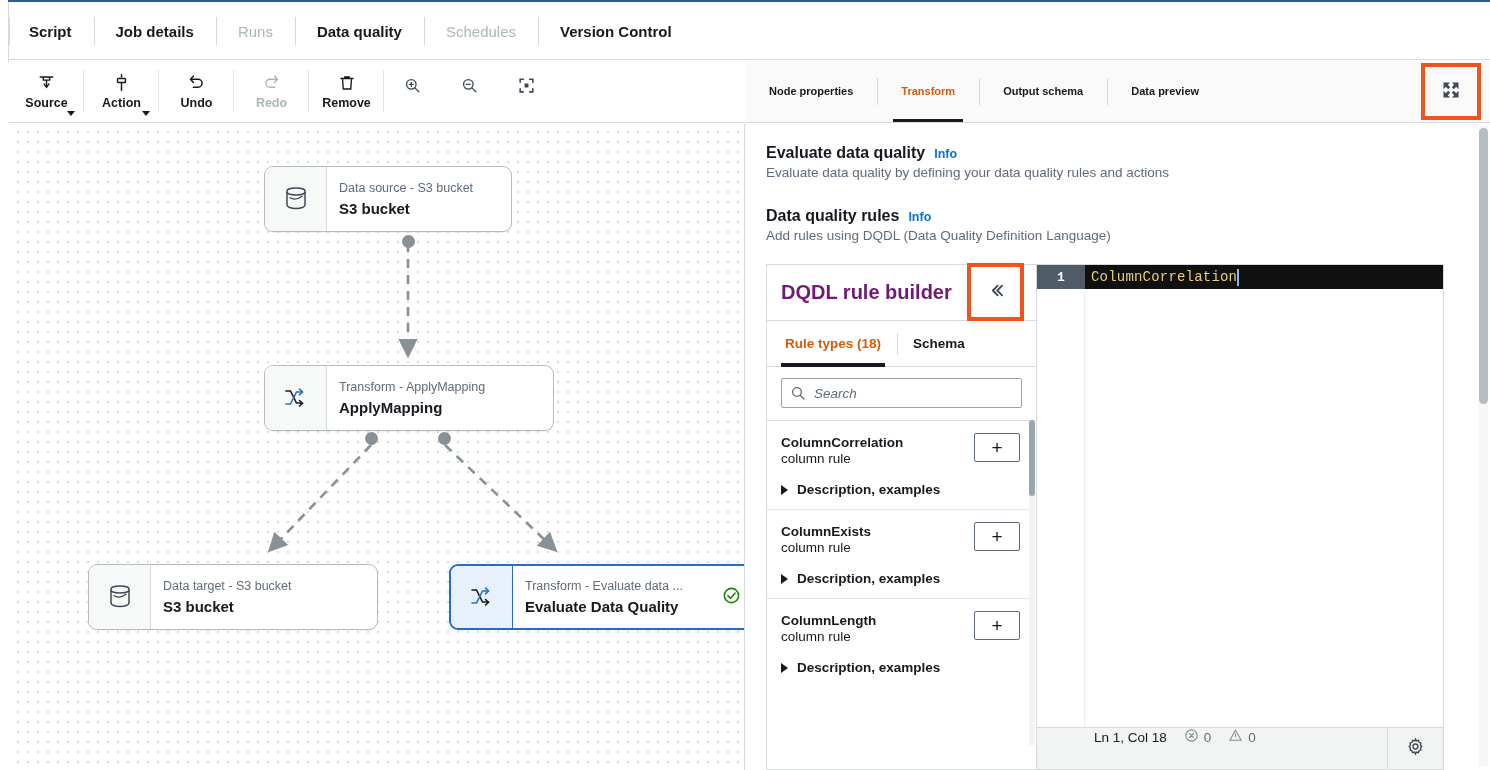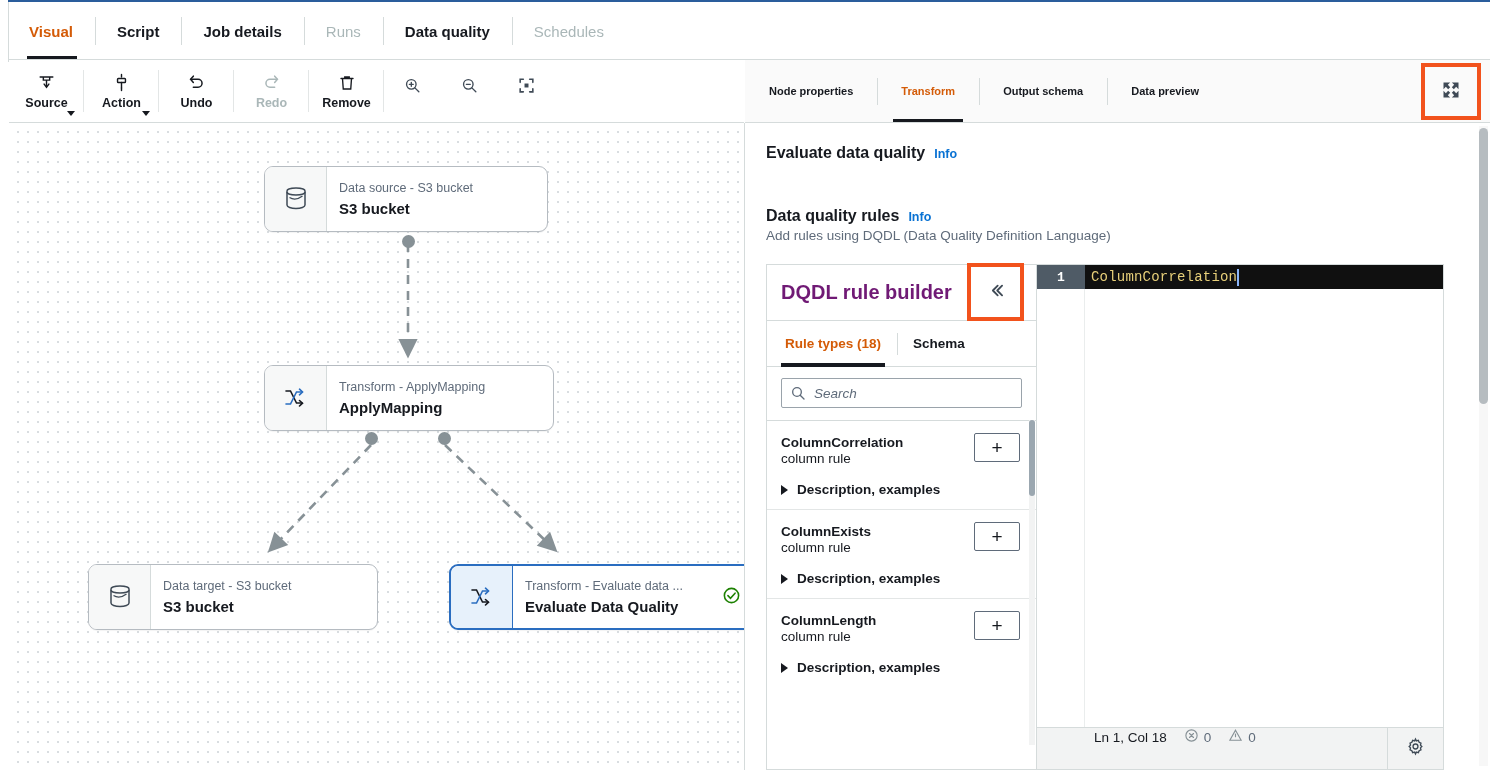--- a/index.html
+++ b/index.html
@@ -295,9 +295,6 @@
   <div class="top-left-edge"></div>
 
   <div class="tabrow">
-    <div class="maintab active">
-        <span>Visual</span>
-      </div>
     <div class="maintab sep">
         <span>Script</span>
       </div>

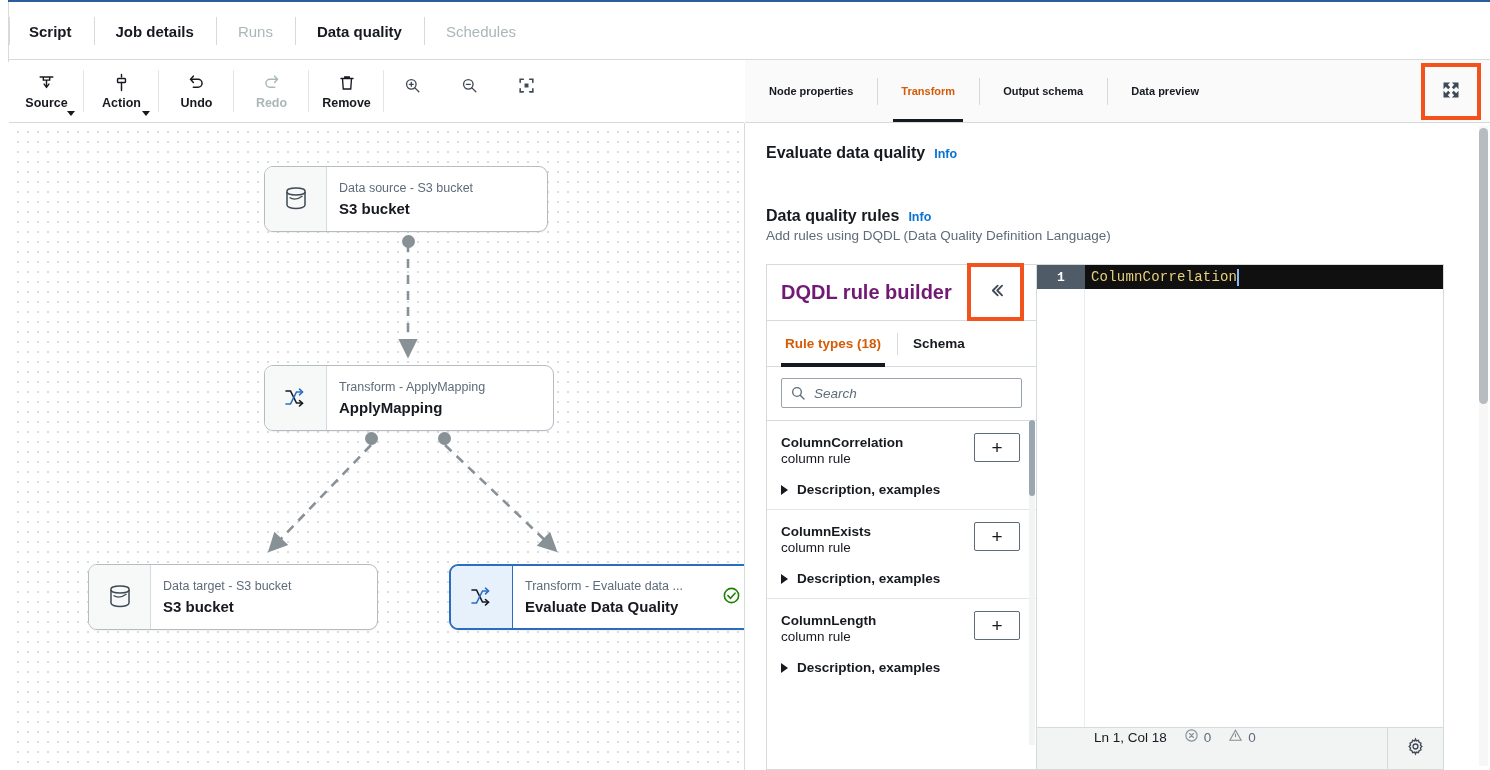--- a/index.html
+++ b/index.html
@@ -309,6 +309,9 @@
       </div>
     <div class="maintab sep disabled">
         <span>Schedules</span>
+      </div>
+    <div class="maintab sep">
+        <span>Version Control</span>
       </div>
   </div>
   <div class="tabrow-underline"></div>

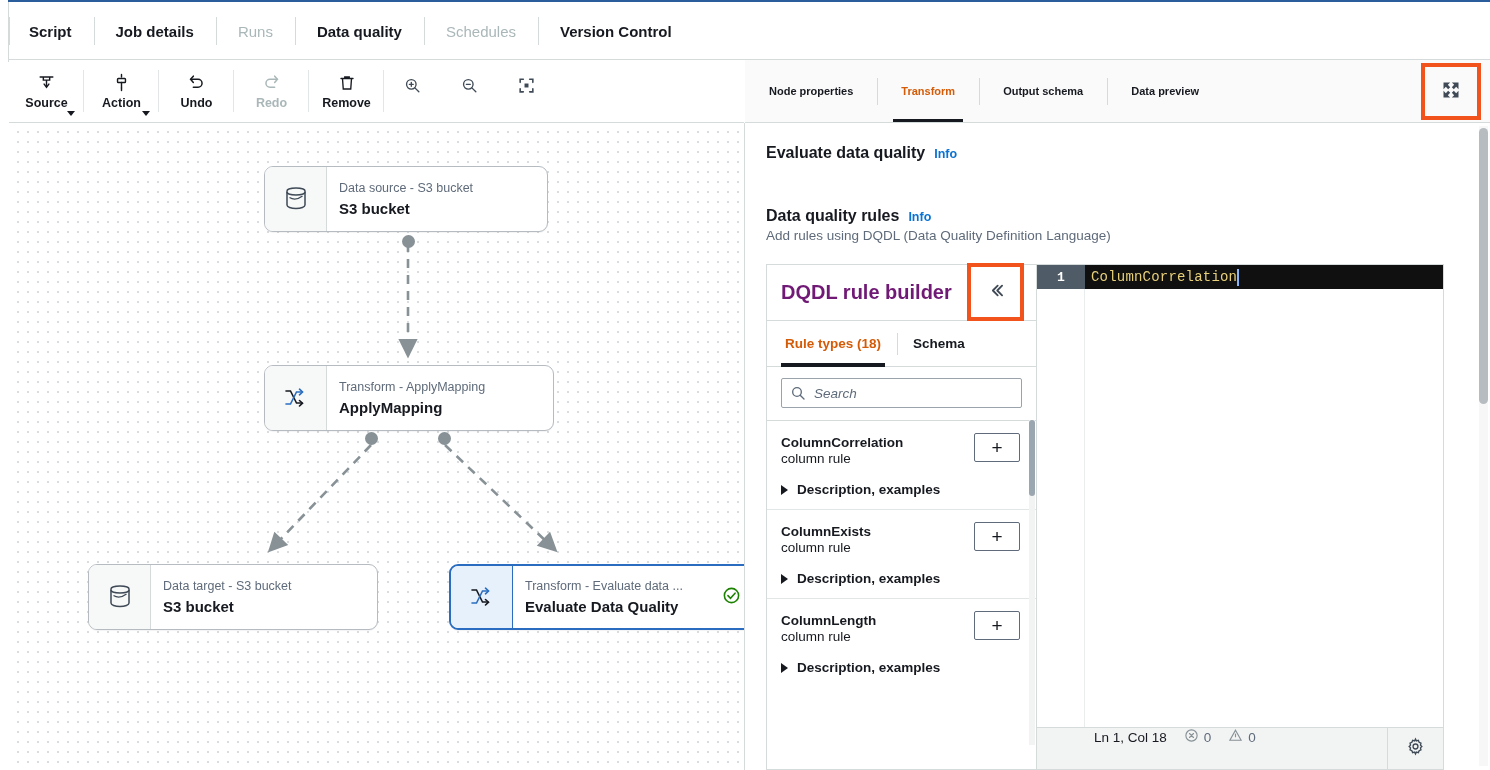--- a/index.html
+++ b/index.html
@@ -511,6 +511,7 @@
           <span class="sec-title">Evaluate data quality</span>
           <span class="info-link">Info</span>
         </div>
+        <div class="sec-sub">Evaluate data quality by defining your data quality rules and actions</div>
       </div>
 
       <div style="position:absolute; left:21px; top:84px;">

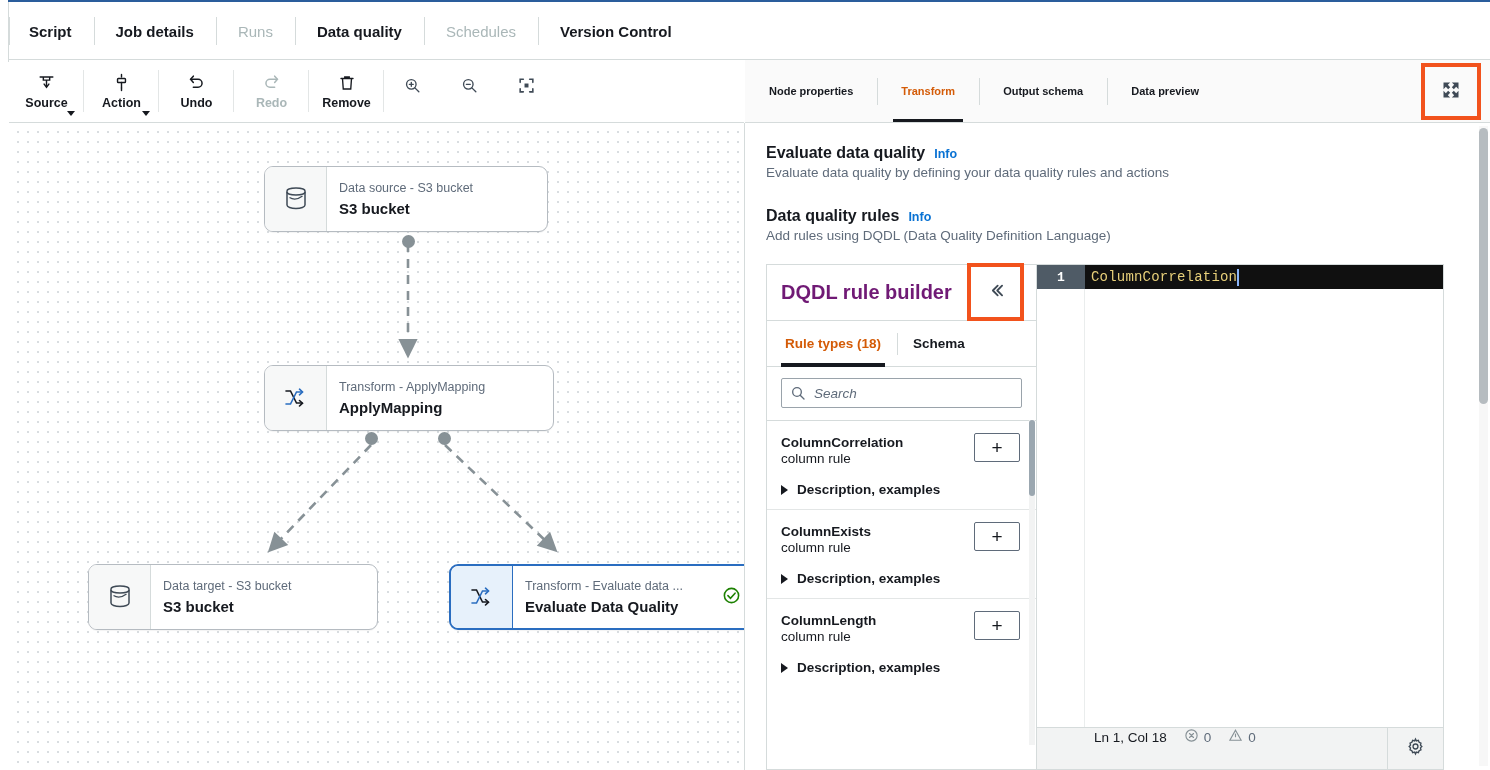--- a/index.html
+++ b/index.html
@@ -404,7 +404,7 @@
       <path d="M436,322 L541,422" stroke="#879196" stroke-width="2.6" stroke-dasharray="9 7" fill="none" marker-end="url(#arr)"></path>
     </svg>
 
-    <div class="node" style="left:255px; top:43px; width:284px;">
+    <div class="node" style="left:255px; top:43px; width:248px;">
       <div class="nico">
         <svg width="26" height="28" viewBox="0 0 26 28" fill="none" stroke="#3f4a56" stroke-width="1.5">
           <path d="M4 6c0-1.7 4-3 9-3s9 1.3 9 3v1c0 1.7-4 3-9 3s-9-1.3-9-3z"></path>

